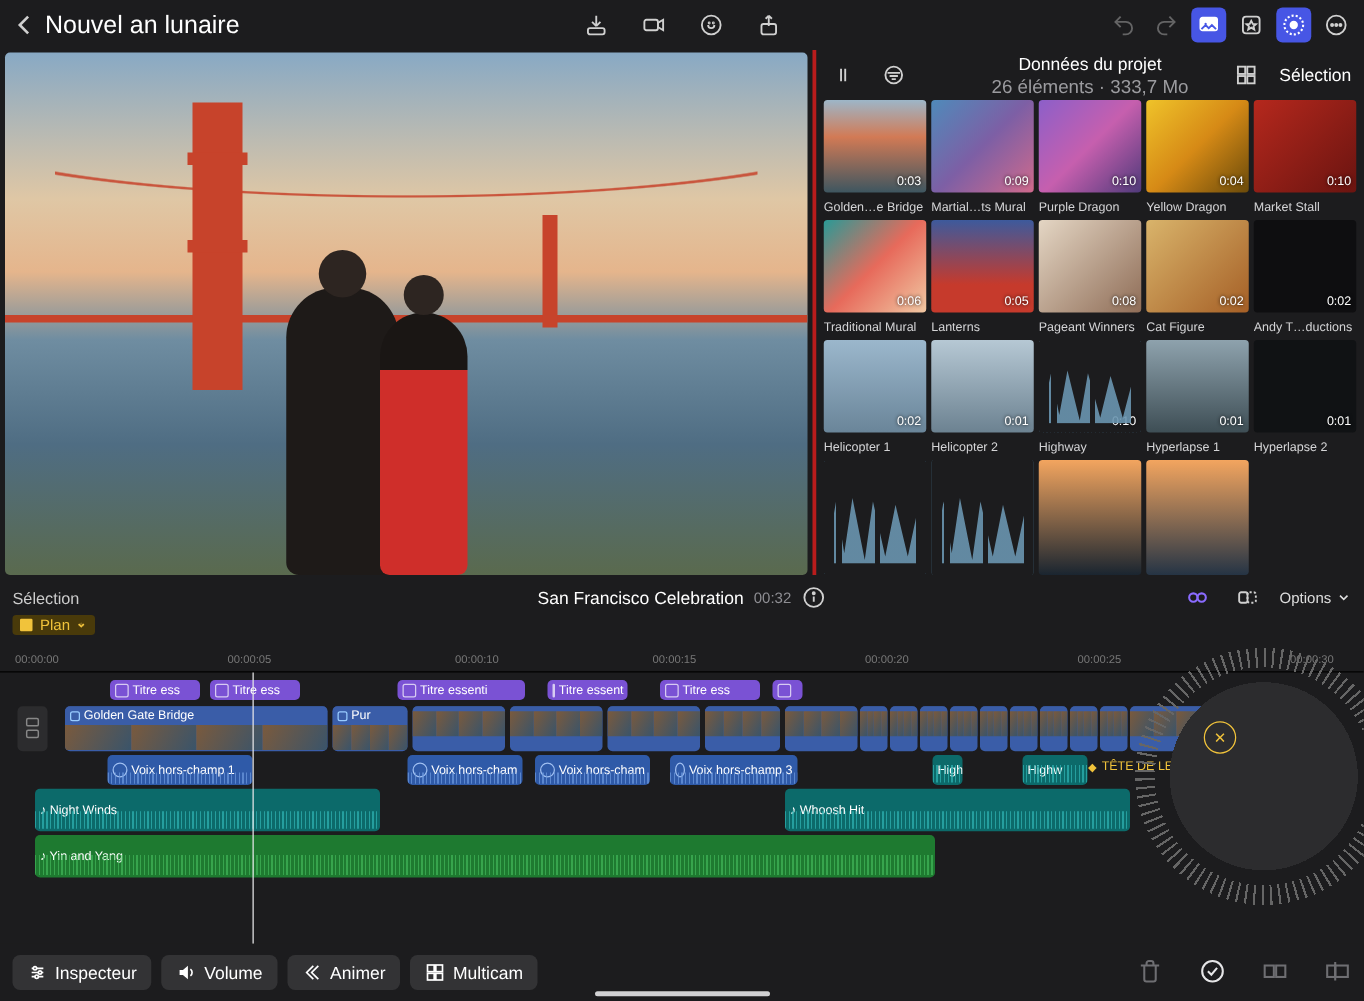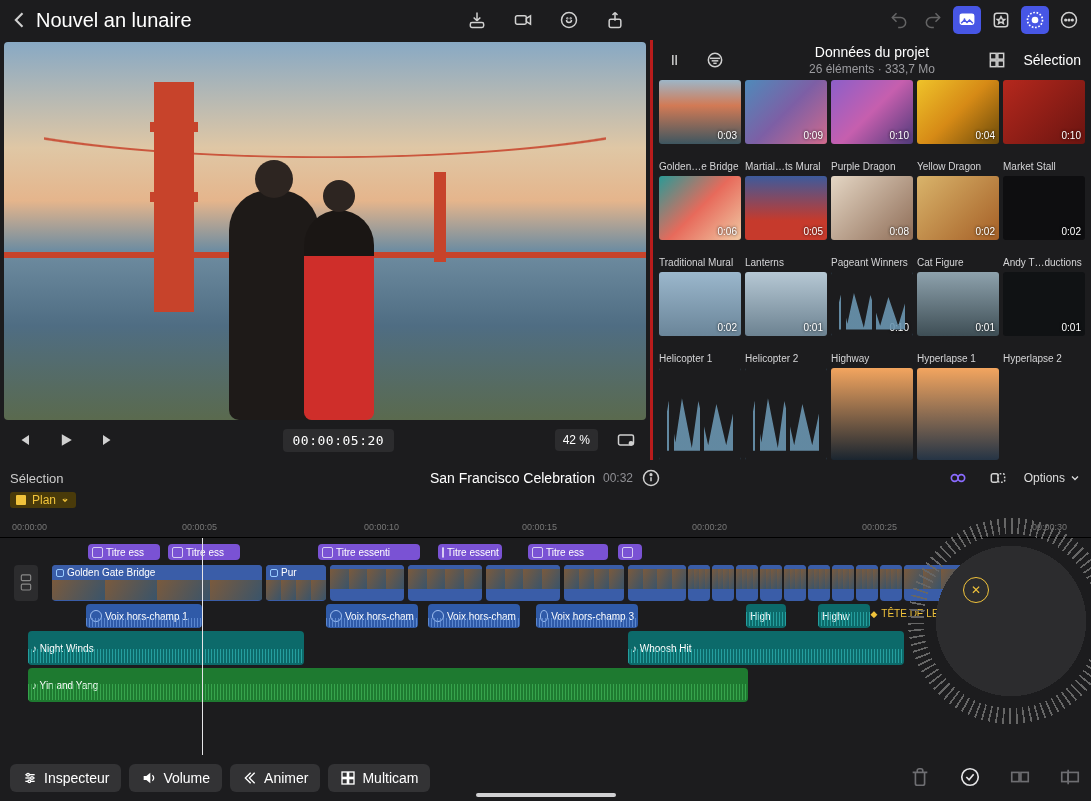--- a/index.html
+++ b/index.html
@@ -109,7 +109,7 @@
   }
   .browser-head .mid { position:absolute; left:0; right:0; text-align:center; pointer-events:none;}
   .browser-head .mid .t { font-size:14px; font-weight:500;}
-  .browser-head .mid .s { font-size:12px; color:#9b9b9f; margin-top:2px;}
+  .browser-head .mid .s { font-size:15px; color:#9b9b9f; margin-top:2px;}
   .browser-head .right { margin-left:auto; display:flex; align-items:center; gap:12px; z-index:2;}
   .browser-grid {
     flex:1;

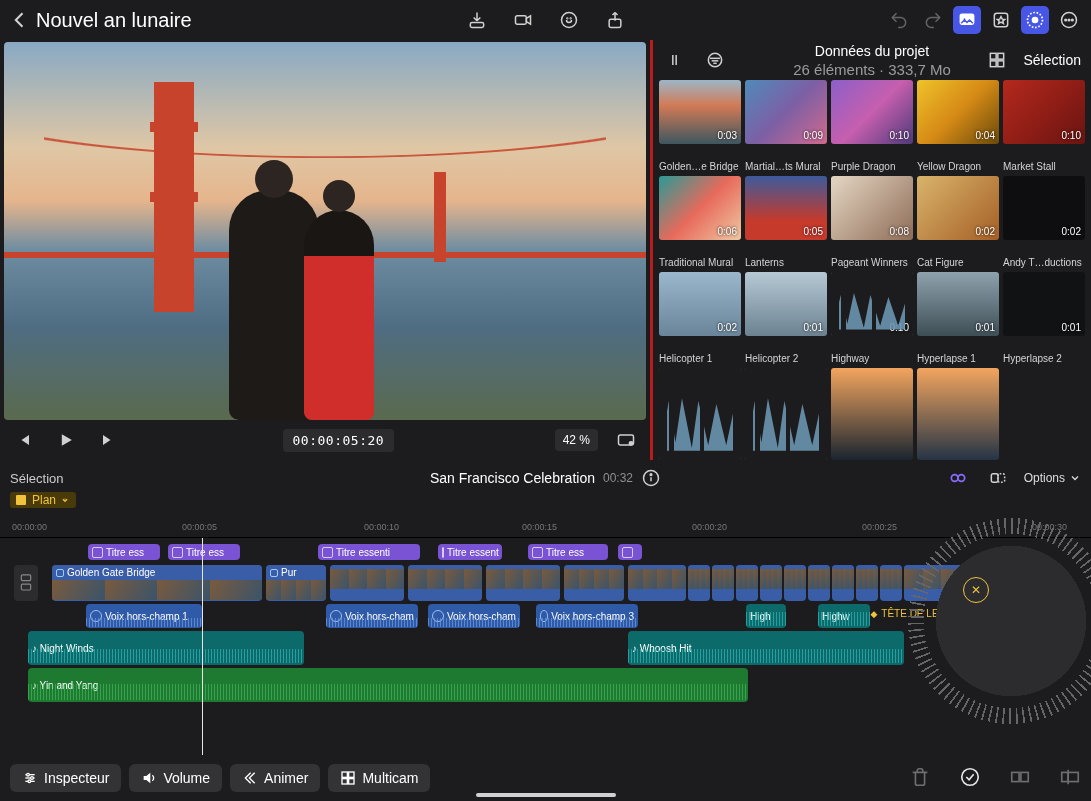--- a/index.html
+++ b/index.html
@@ -141,7 +141,7 @@
   .clip .name {
     font-size:10px;
     color:#d4d4d6;
-    margin-top:17px;
+    margin-top:7px;
     white-space:nowrap;
     overflow:hidden;
     text-overflow:ellipsis;

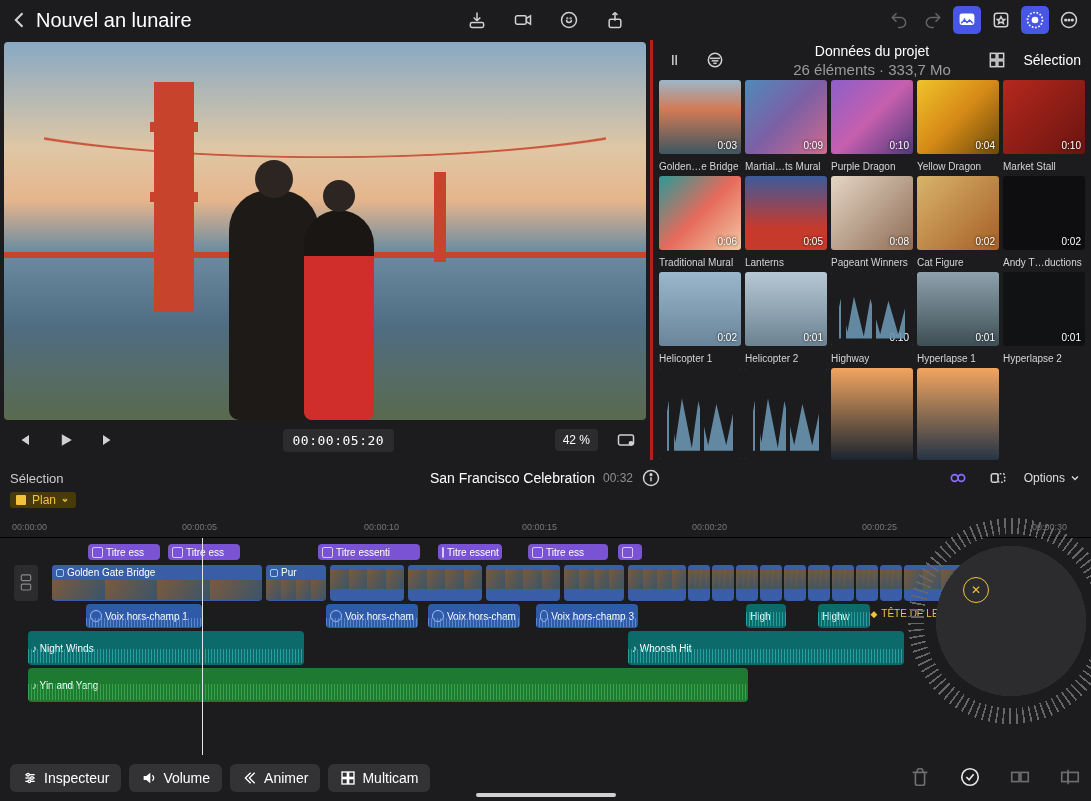--- a/index.html
+++ b/index.html
@@ -456,31 +456,6 @@
       <div class="fig1"></div>
       <div class="fig2"></div>
     </div>
-    <div class="viewer-controls">
-      <div class="icon-btn">
-        <svg viewBox="0 0 24 24" fill="currentColor">
-            <path d="M7 6v12M18 6l-9 6 9 6z"></path>
-          </svg>
-      </div>
-      <div class="icon-btn play">
-        <svg viewBox="0 0 24 24" fill="currentColor">
-            <path d="M7 5v14l12-7z"></path>
-          </svg>
-      </div>
-      <div class="icon-btn">
-        <svg viewBox="0 0 24 24" fill="currentColor">
-            <path d="M17 6v12M6 6l9 6-9 6z"></path>
-          </svg>
-      </div>
-      <div class="tc">00:00:05:20</div>
-      <div class="zoom">42 %</div>
-      <div class="icon-btn">
-        <svg viewBox="0 0 24 24" fill="none" stroke="currentColor" stroke-width="1.8">
-            <rect x="3" y="6" width="18" height="12" rx="2"></rect>
-            <circle cx="18" cy="16" r="2" fill="currentColor"></circle>
-          </svg>
-      </div>
-    </div>
   </div>
 
   <div class="browser">

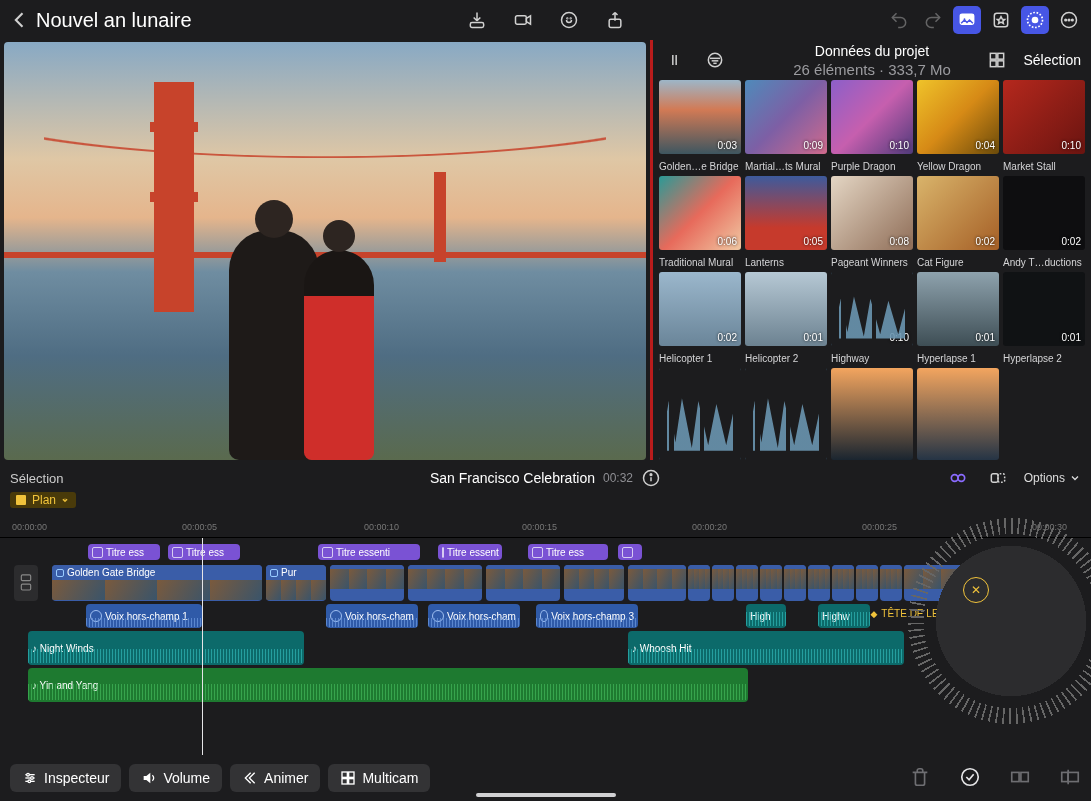--- a/index.html
+++ b/index.html
@@ -842,7 +842,7 @@
         <div class="clip-block vo-clip" style="left: 318px; width: 92px;">Voix hors-cham</div>
         <div class="clip-block vo-clip" style="left: 420px; width: 92px;">Voix hors-cham</div>
         <div class="clip-block vo-clip" style="left: 528px; width: 102px;">Voix hors-champ 3</div>
-        <div class="clip-block teal-clip" style="left: 738px; width: 40px;">High</div>
+        <div class="clip-block teal-clip" style="left: 738px; width: 24px;">High</div>
         <div class="clip-block teal-clip" style="left: 810px; width: 52px;">Highw</div>
       </div>
 

